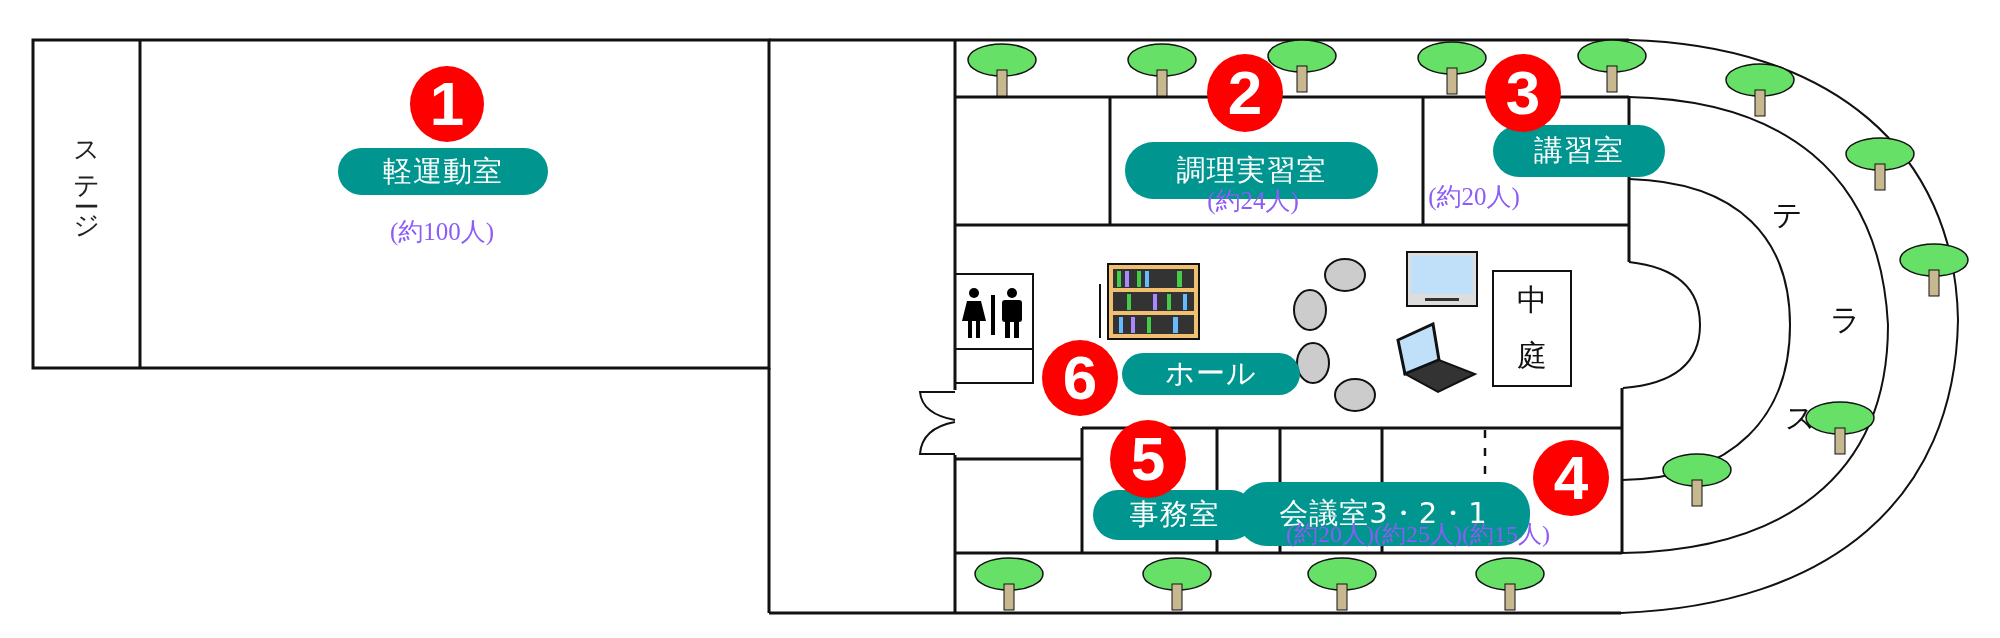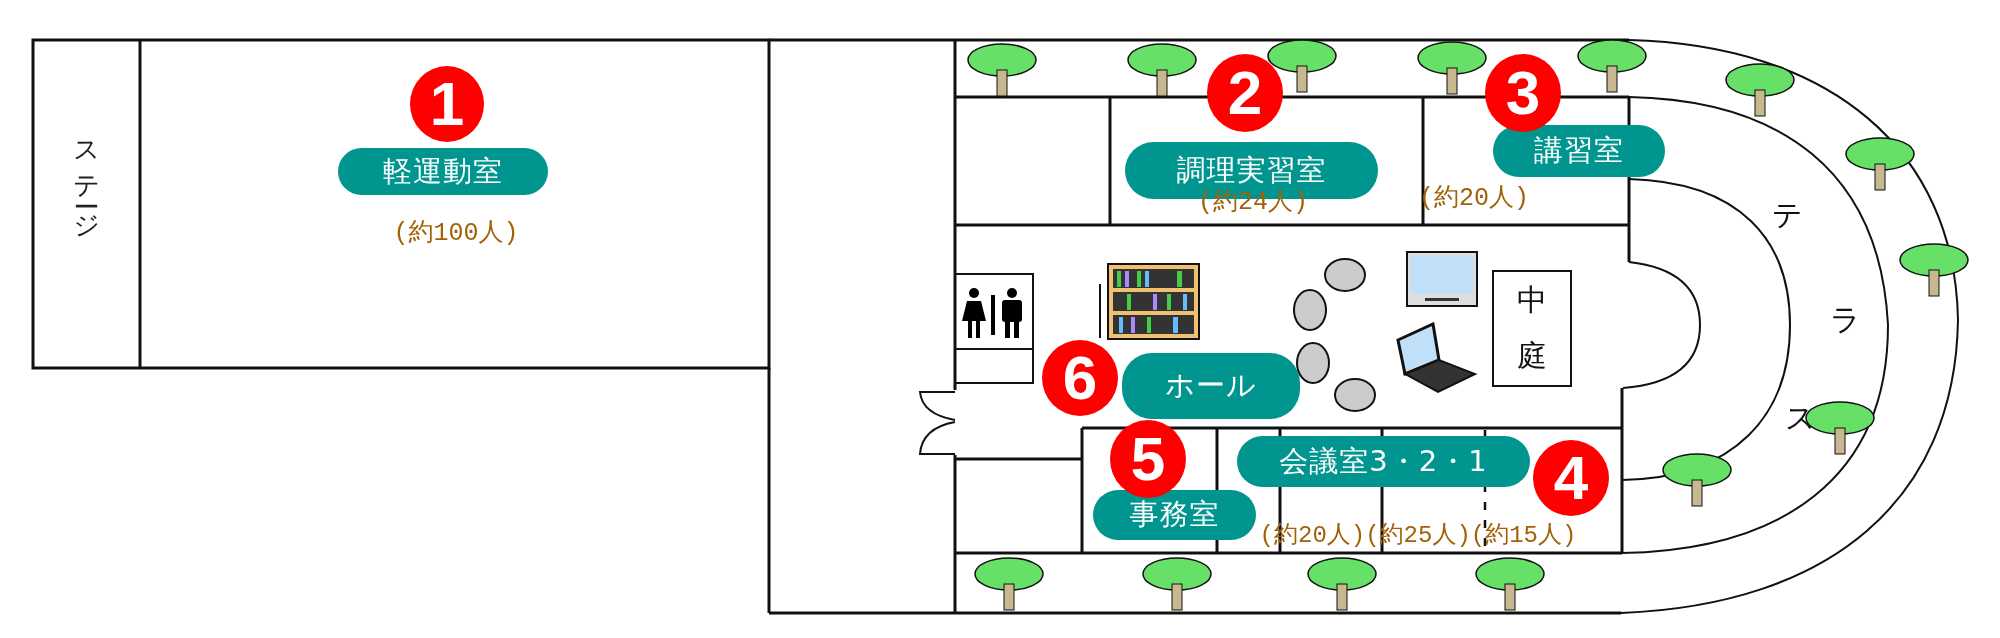--- a/index.html
+++ b/index.html
@@ -15,7 +15,7 @@
   .pill { position: absolute; background: #00958f; color: #fff; border-radius: 30px;
           display: flex; align-items: center; justify-content: center;
           font-family: "DejaVu Sans", sans-serif; font-size: 29px; letter-spacing: 1px; white-space: nowrap; }
-  .cap { position: absolute; color: #a16207; font-family: Liberation Mono, monospace; font-size: 25px;
+  .cap { position: absolute; color: #8b5cf6; font-family: Liberation Serif, serif; font-size: 25px;
          white-space: nowrap; transform: translateX(-50%); }
   .vtext { position: absolute; writing-mode: vertical-rl; color: #222; font-size: 26px;
            font-family: "DejaVu Sans", sans-serif; letter-spacing: 4px; }

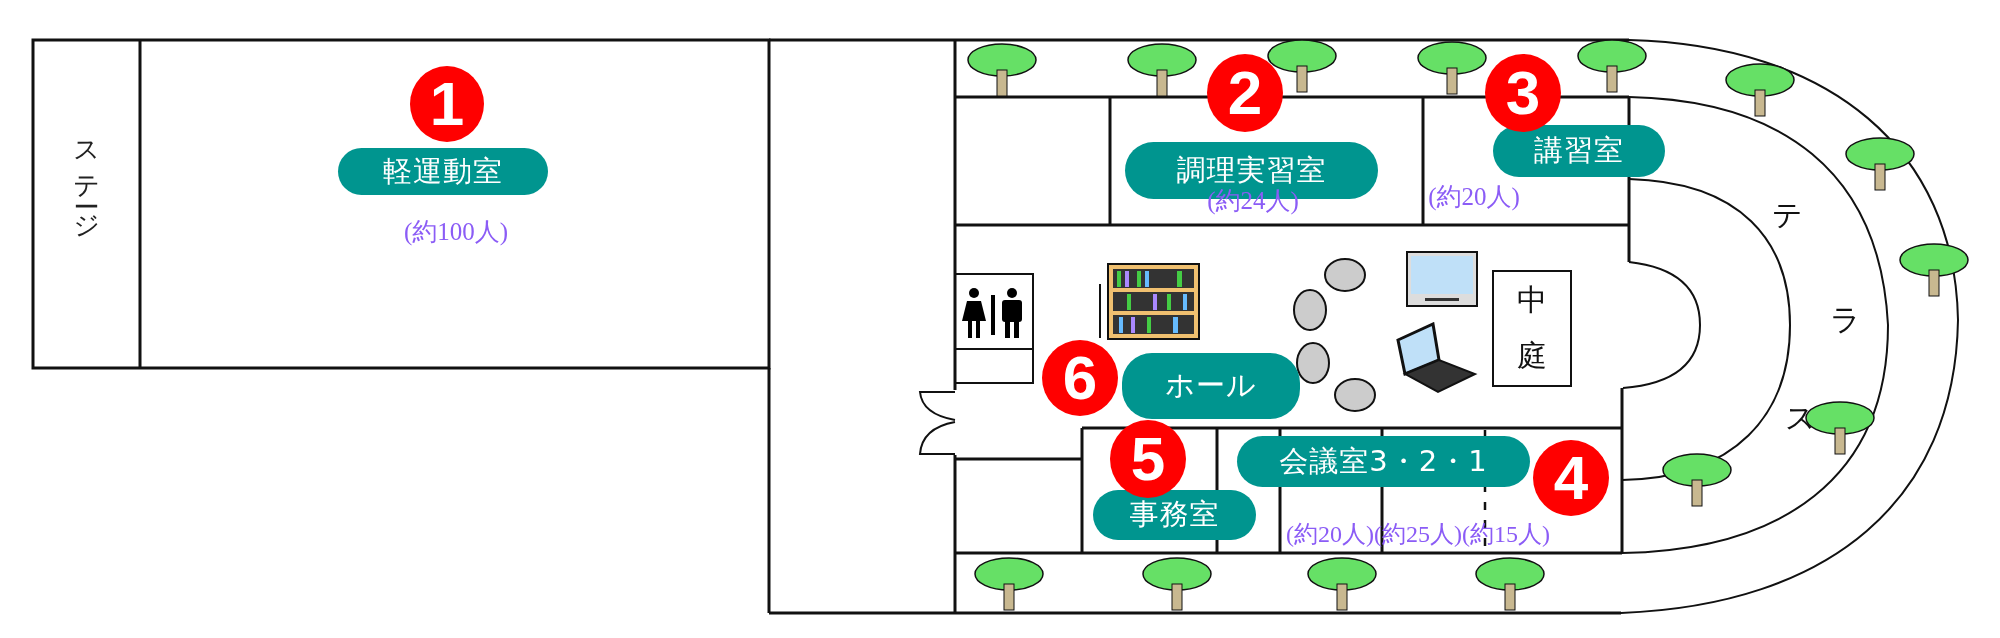--- a/index.html
+++ b/index.html
@@ -202,7 +202,7 @@
 
 <div class="badge" style="left:410px;top:66px;width:74px;height:76px">1</div>
 <div class="pill" style="left:338px;top:148px;width:210px;height:47px">軽運動室</div>
-<div class="cap" style="left:456px;top:215px">(約100人)</div>
+<div class="cap" style="left:442px;top:215px">(約100人)</div>
 
 <div class="pill" style="left:1125px;top:142px;width:253px;height:57px">調理実習室</div>
 <div class="badge" style="left:1207px;top:54px;width:76px;height:78px">2</div>

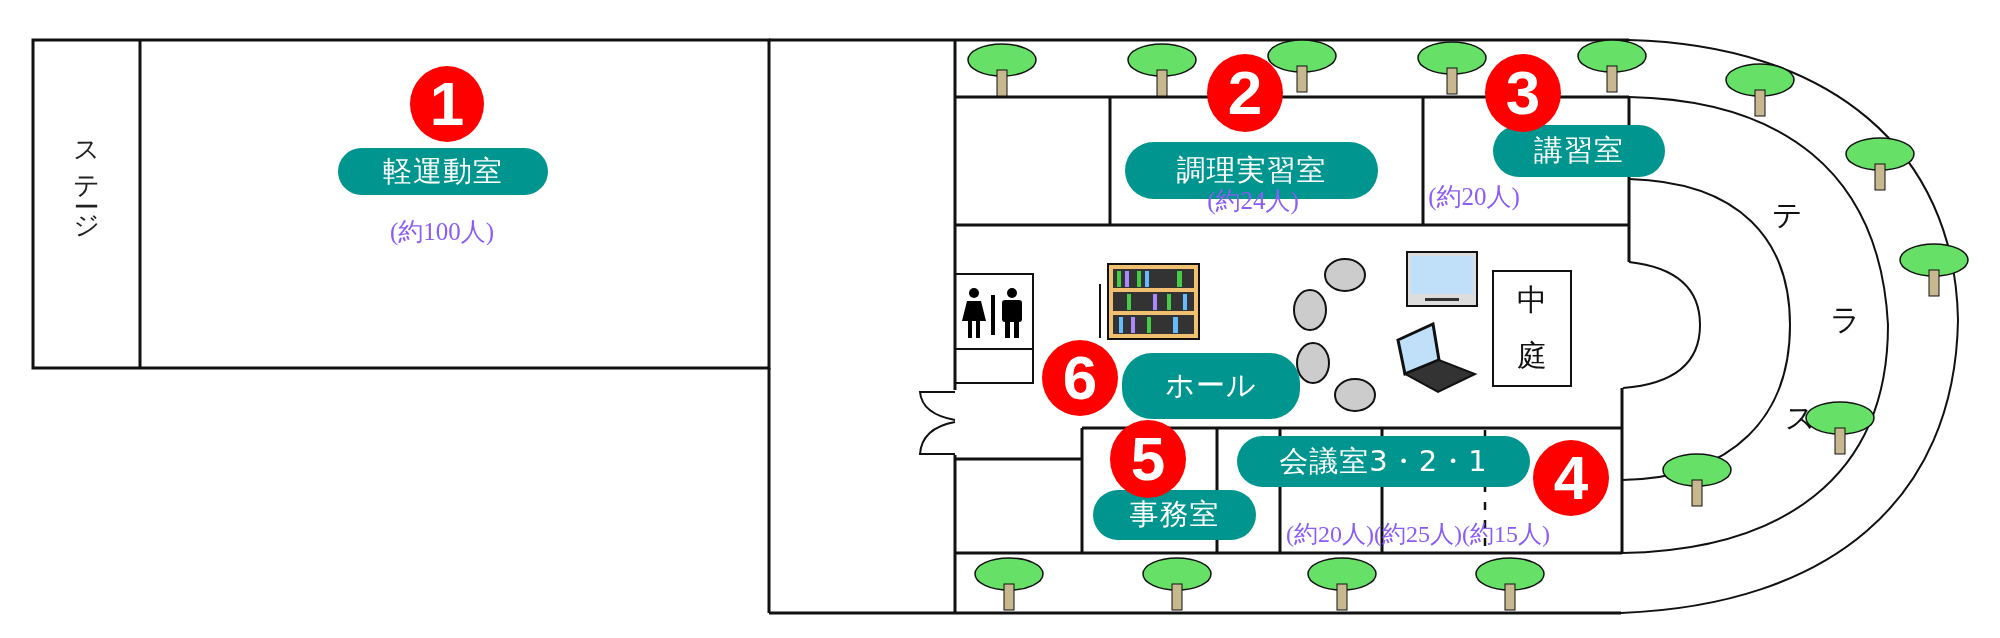--- a/index.html
+++ b/index.html
@@ -213,7 +213,7 @@
 <div class="cap" style="left:1474px;top:180px">(約20人)</div>
 
 <div class="badge" style="left:1042px;top:340px;width:76px;height:76px">6</div>
-<div class="pill" style="left:1122px;top:353px;width:178px;height:66px">ホール</div>
+<div class="pill" style="left:1122px;top:353px;width:178px;height:42px">ホール</div>
 
 <div class="pill" style="left:1093px;top:490px;width:163px;height:50px">事務室</div>
 <div class="badge" style="left:1110px;top:420px;width:76px;height:78px">5</div>

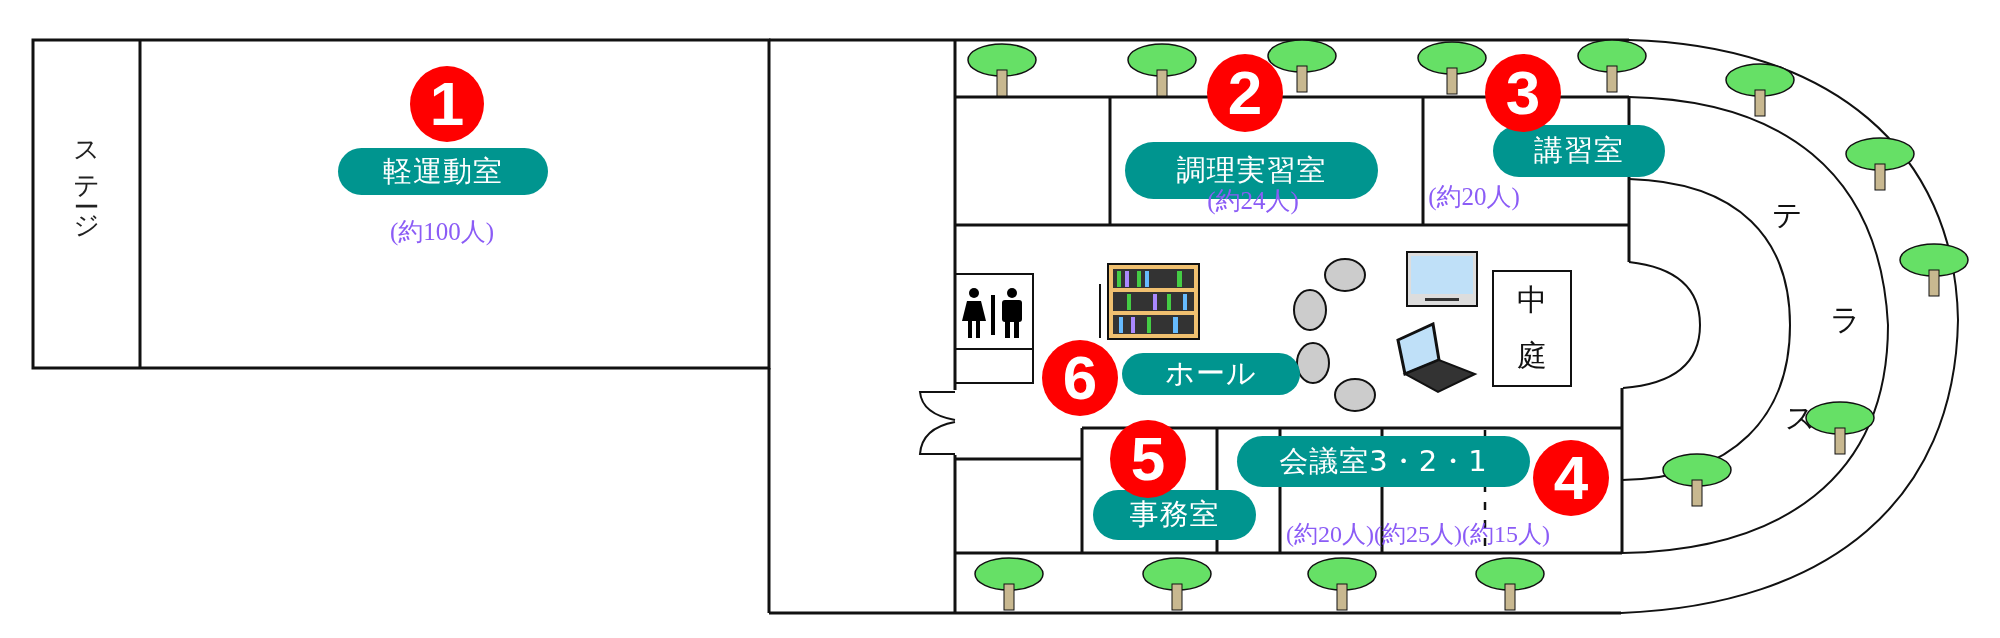--- a/index.html
+++ b/index.html
@@ -218,7 +218,7 @@
 <div class="pill" style="left:1093px;top:490px;width:163px;height:50px">事務室</div>
 <div class="badge" style="left:1110px;top:420px;width:76px;height:78px">5</div>
 
-<div class="pill" style="left:1237px;top:436px;width:293px;height:51px">会議室3・2・1</div>
+<div class="pill" style="left:1237px;top:482px;width:293px;height:64px">会議室3・2・1</div>
 <div class="badge" style="left:1533px;top:440px;width:76px;height:76px">4</div>
 <div class="cap" style="left:1418px;top:518px;font-size:24px">(約20人)(約25人)(約15人)</div>
 

